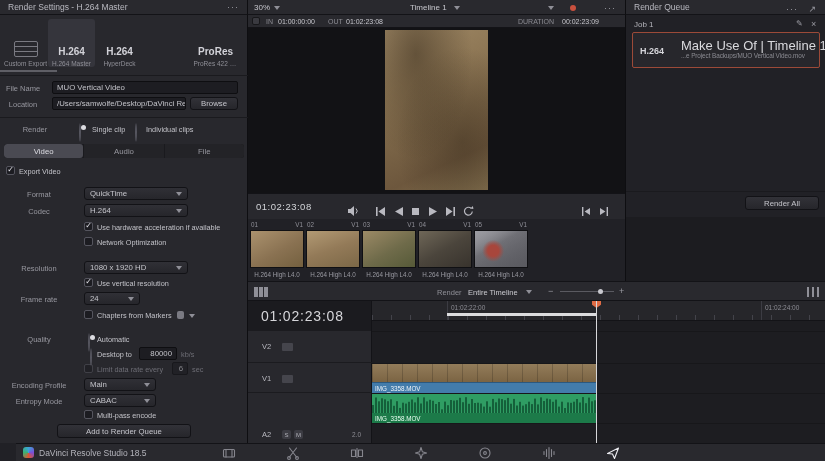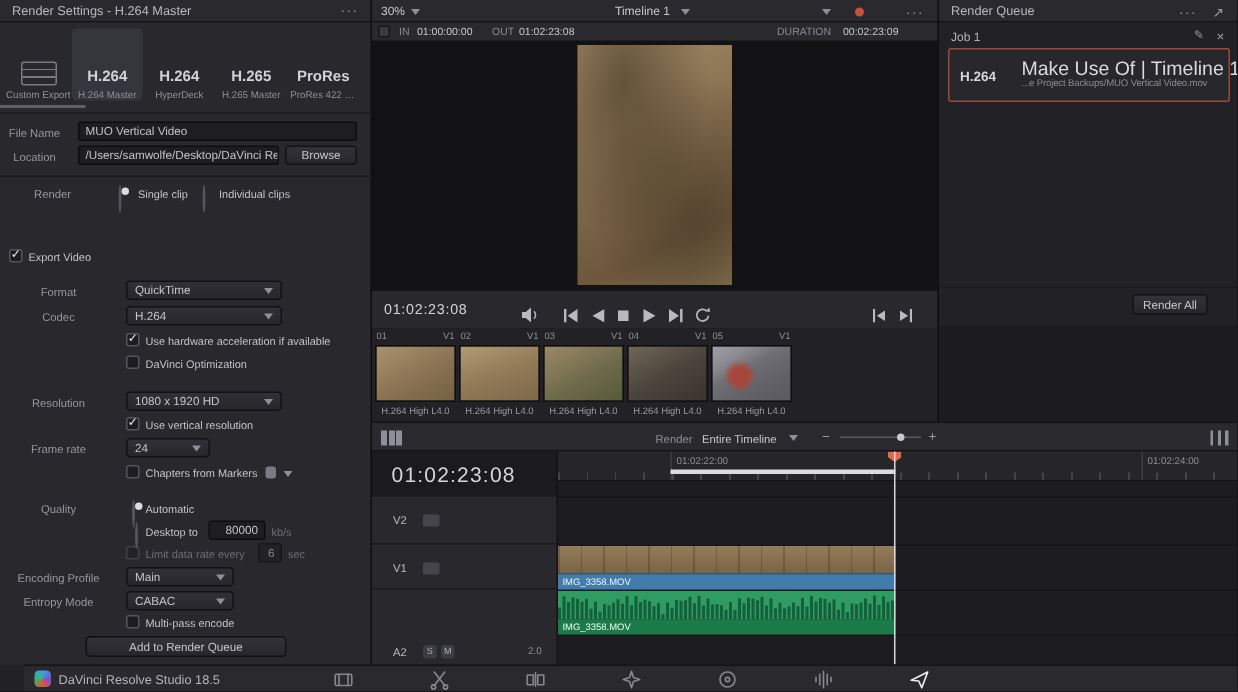--- a/index.html
+++ b/index.html
@@ -110,10 +110,6 @@
     <div class="abs preset" style="left:96px;top:4px;width:47px">
       <span class="p-big">H.264</span>
       <span class="p-name">HyperDeck</span>
-    </div>
-    <div class="abs preset" style="left:144px;top:4px;width:47px">
-      <span class="p-big">H.265</span>
-      <span class="p-name">H.265 Master</span>
     </div>
     <div class="abs preset" style="left:192px;top:4px;width:47px">
       <span class="p-big">ProRes</span>

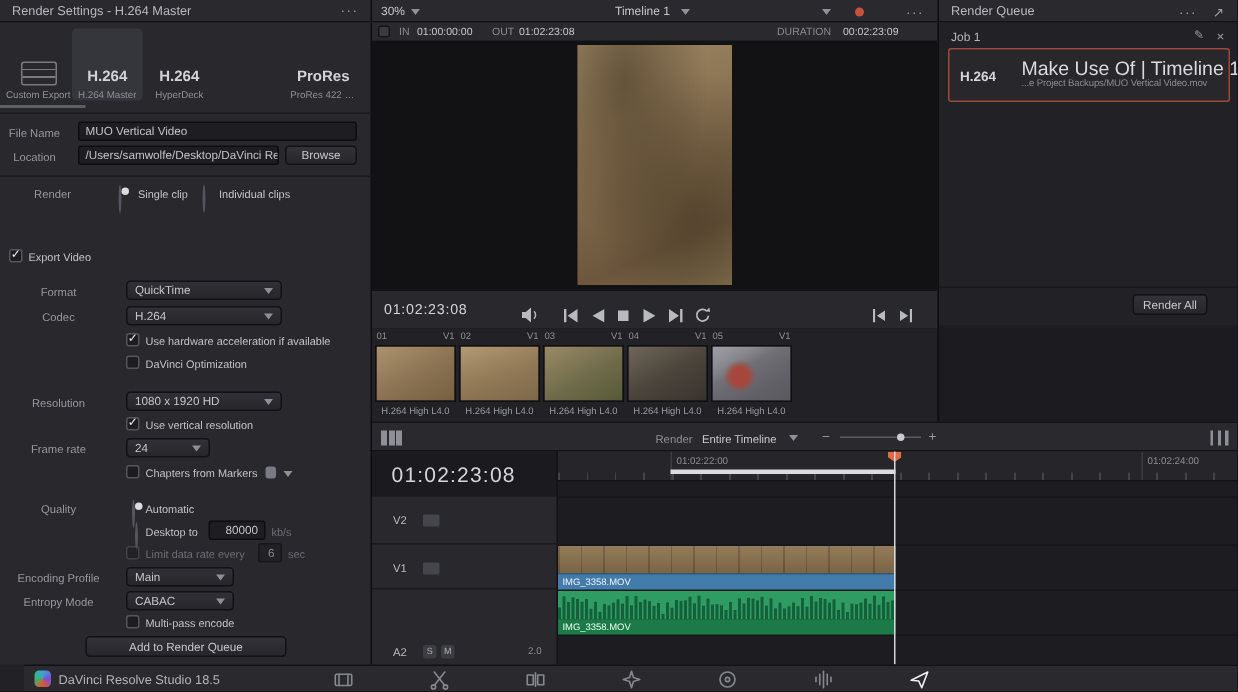--- a/index.html
+++ b/index.html
@@ -140,6 +140,11 @@
     <span class="abs cbl" style="left:146px;top:110px">Individual clips</span>
 
     
+    <div class="abs" style="left:4px;top:129px;width:240px;height:14px;display:flex;gap:1px;background:#1a1a1e;border-radius:3px;overflow:hidden">
+      <div class="tab sel">Video</div>
+      <div class="tab">Audio</div>
+      <div class="tab">File</div>
+    </div>
 
     
     <span class="abs cb" style="left:6px;top:151px">

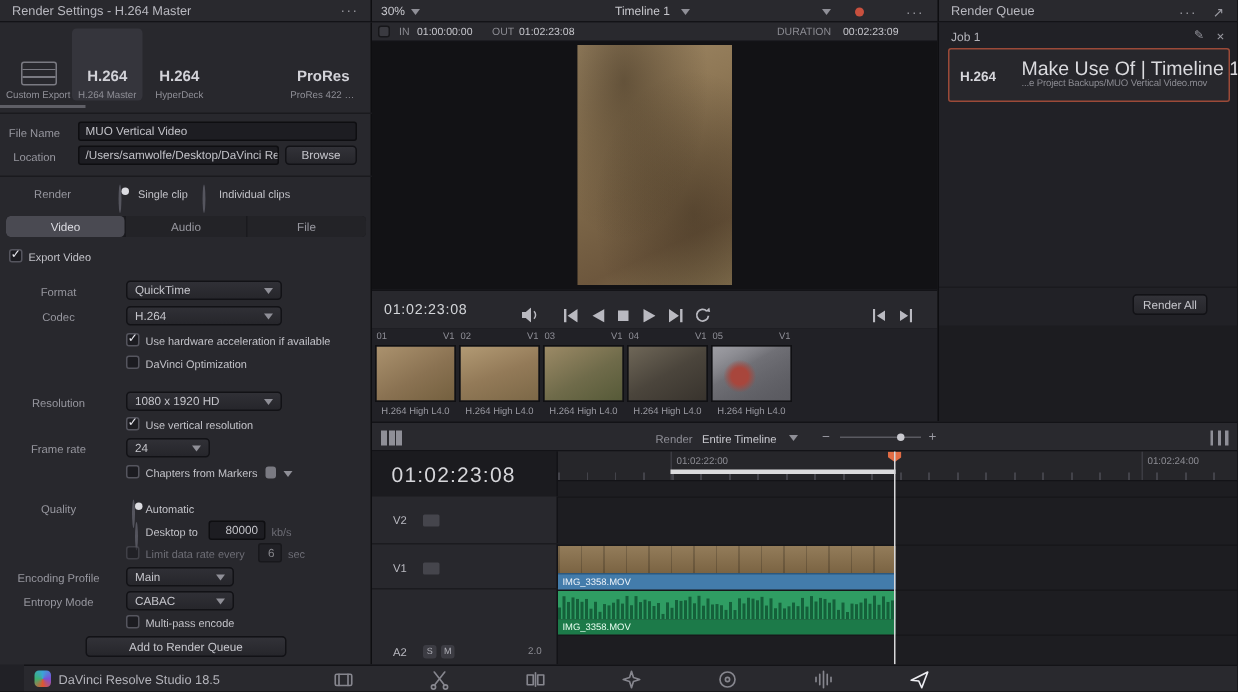--- a/index.html
+++ b/index.html
@@ -344,7 +344,7 @@
     </div>
 
     <div class="abs hr" style="left:0;top:176px;width:200px"></div>
-    <div class="abs btn" style="left:129px;top:181px;width:50px;height:14px">
+    <div class="abs btn" style="left:119px;top:181px;width:74px;height:14px">
       <span>Render All</span>
     </div>
     <div class="abs" style="left:0;top:202px;width:200px;height:64px;background:#1c1c20"></div>

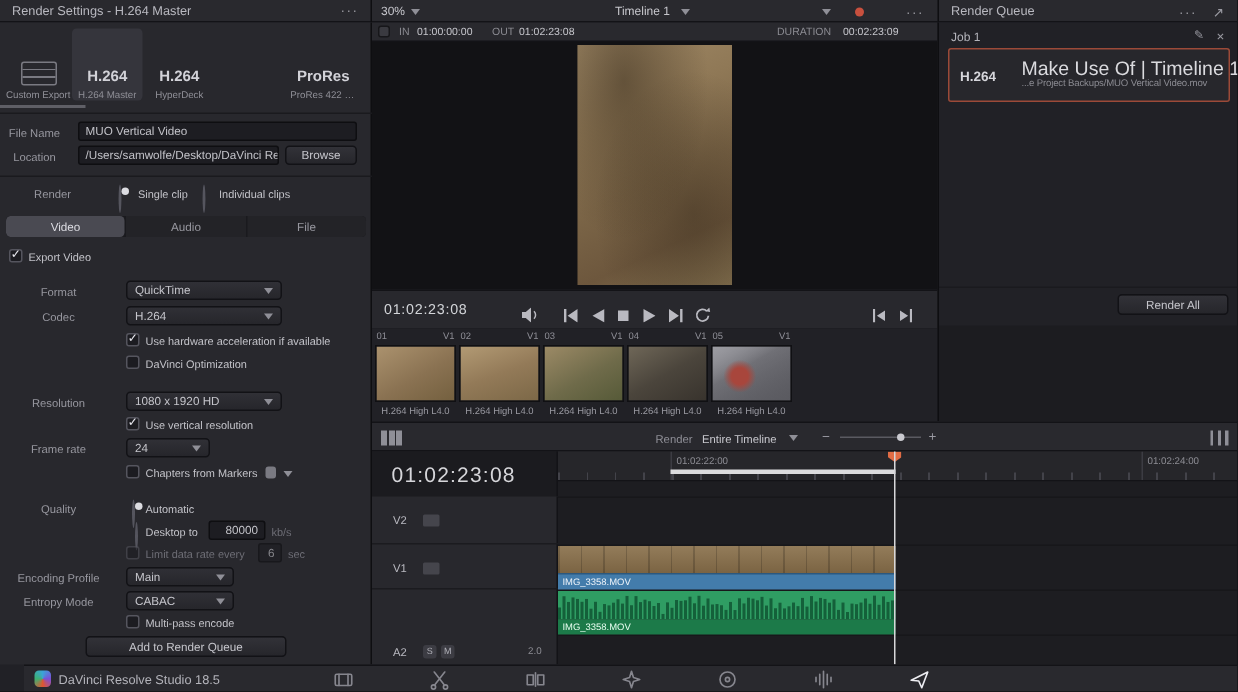--- a/index.html
+++ b/index.html
@@ -169,7 +169,7 @@
       </span>
     <span class="abs cbl" style="left:97px;top:208px">Use hardware acceleration if available</span>
     <span class="abs cb" style="left:84px;top:222px"></span>
-    <span class="abs cbl" style="left:97px;top:223px">DaVinci Optimization</span>
+    <span class="abs cbl" style="left:97px;top:223px">Network Optimization</span>
 
     
     <span class="abs rlab" style="left:0;top:249px;width:78px">Resolution</span>

